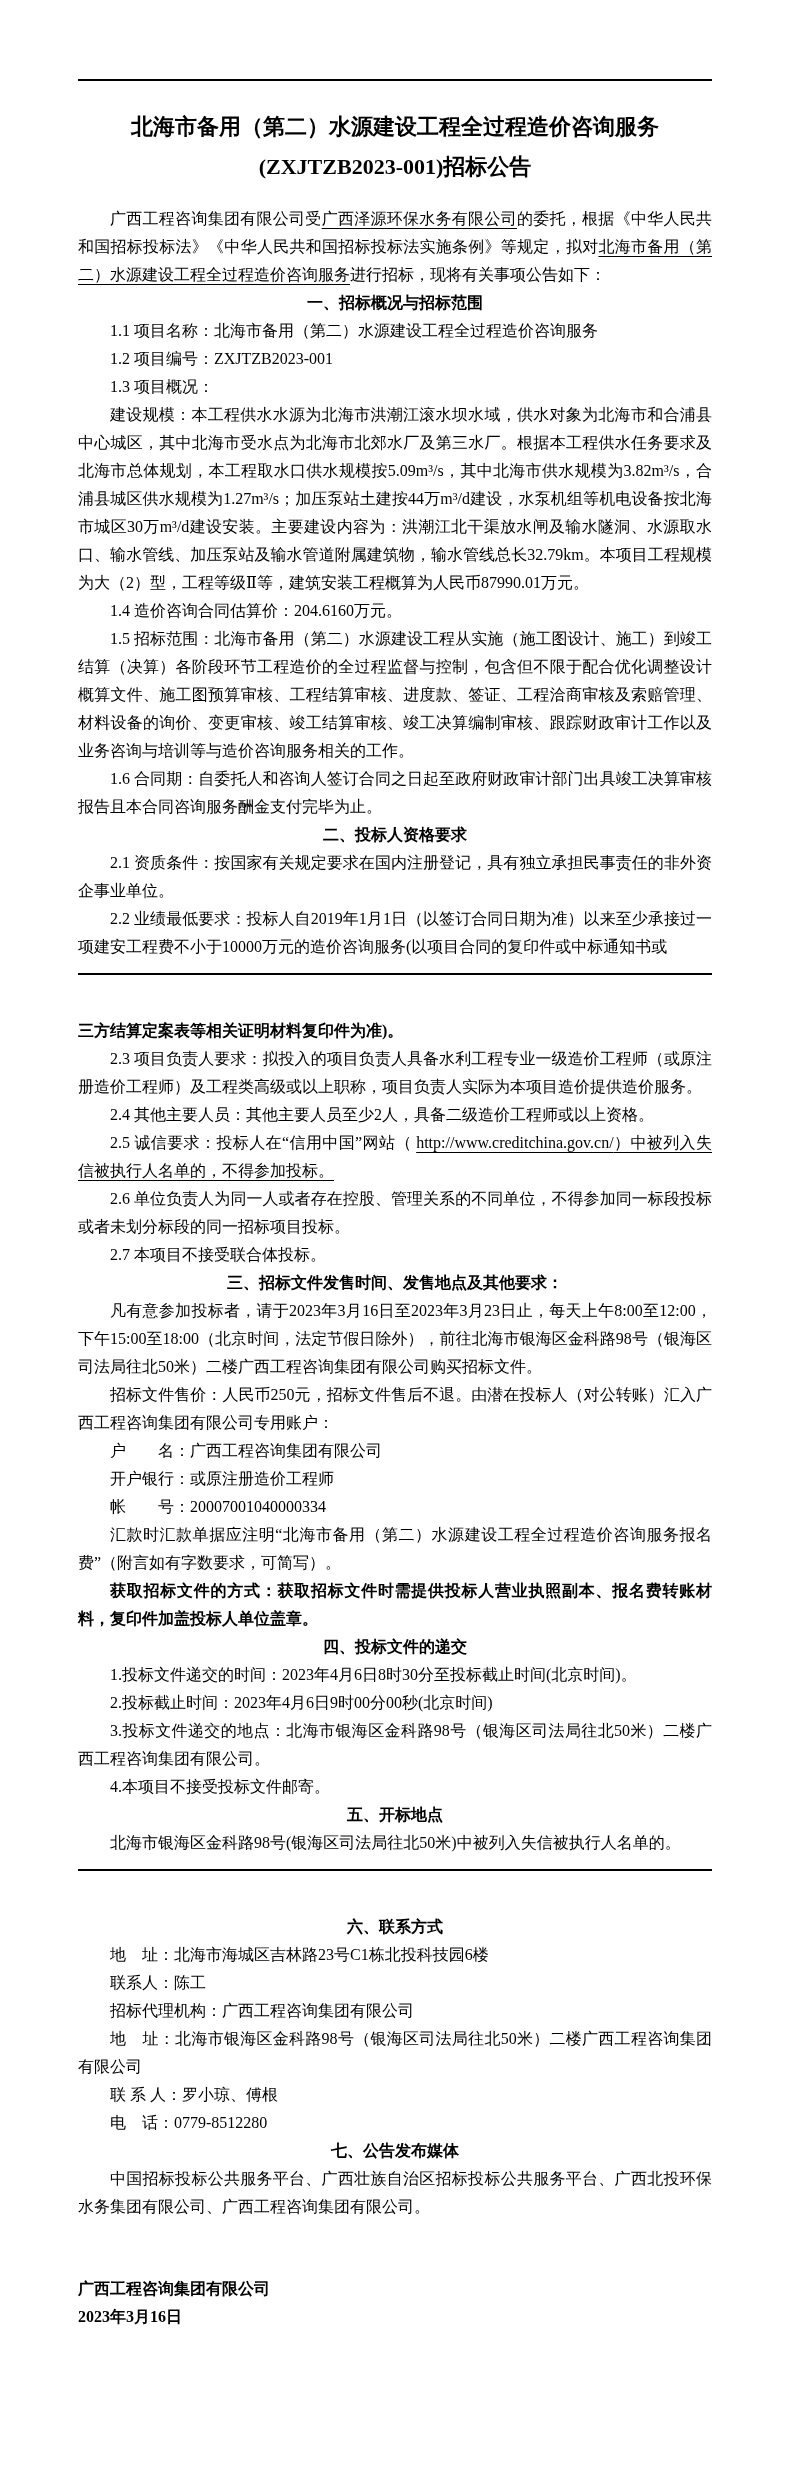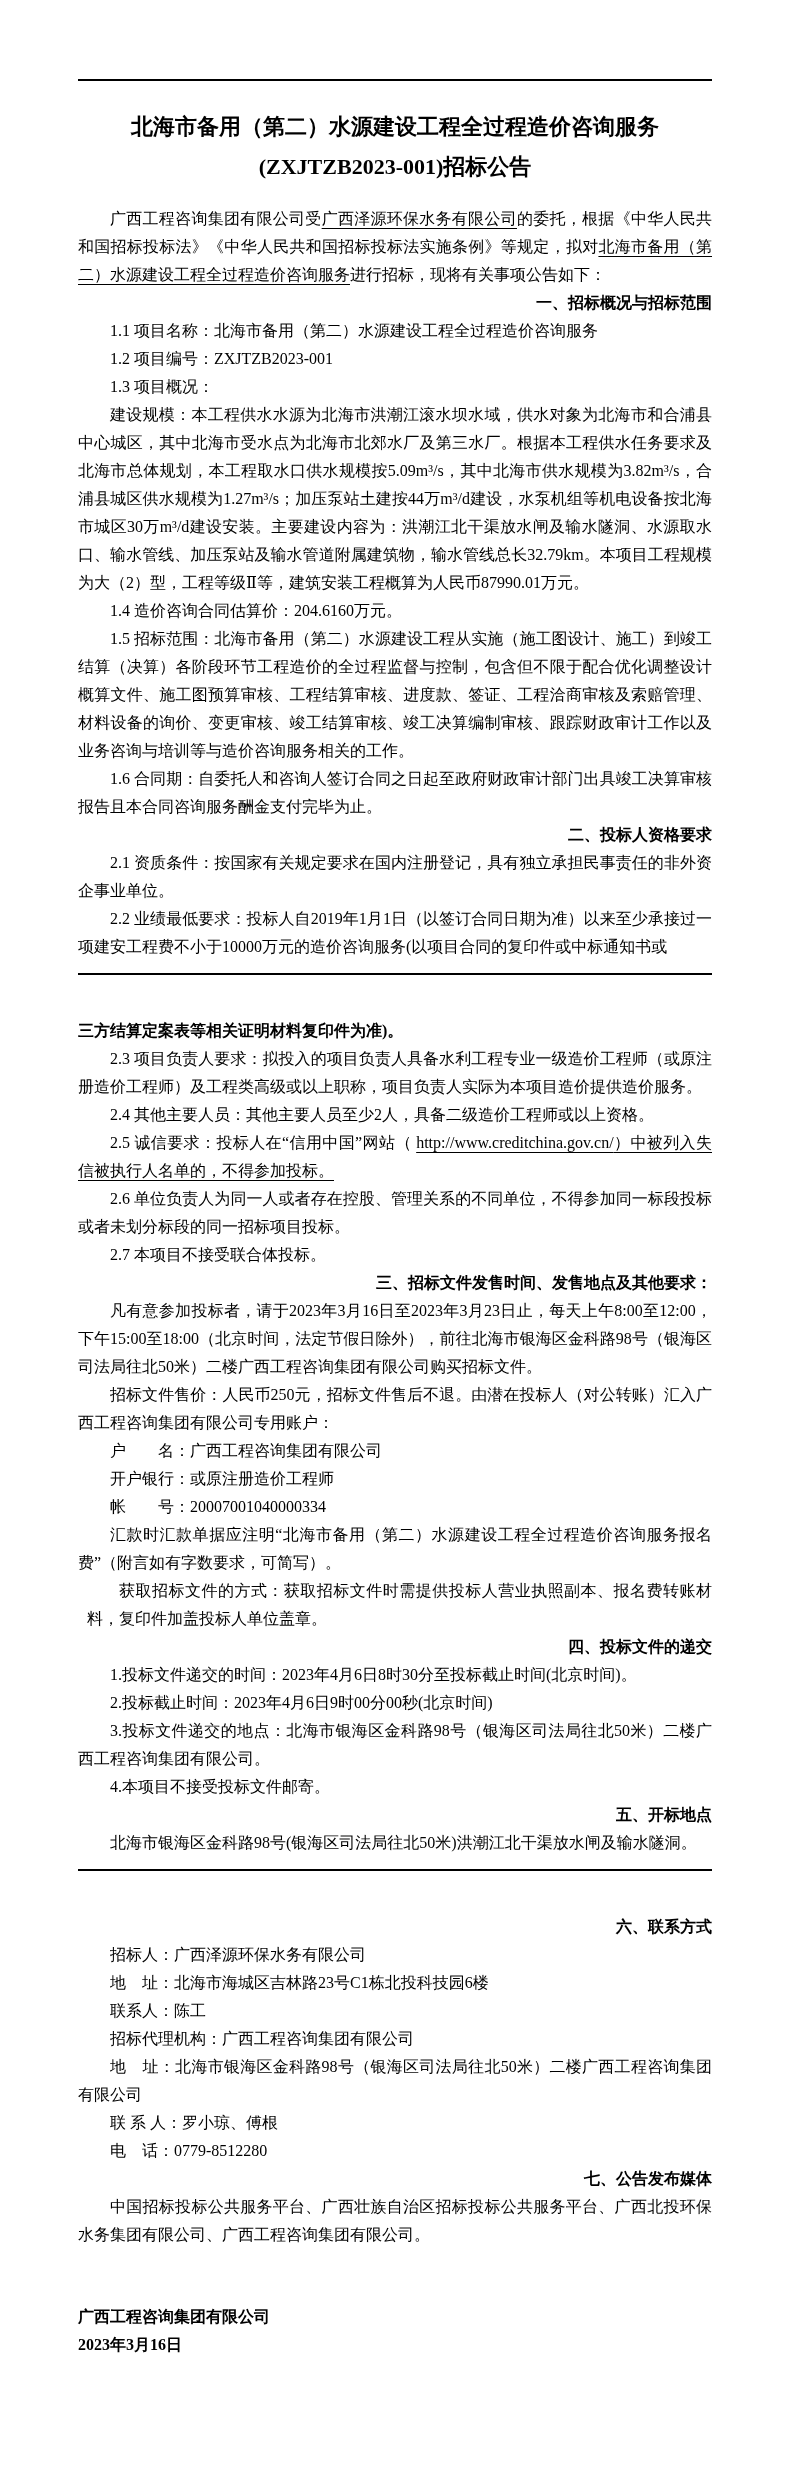--- a/index.html
+++ b/index.html
@@ -44,7 +44,7 @@
   p.para.heading {
     text-indent: 0;
     font-weight: bold;
-    text-align: right;
+    text-align: center;
   }
   p.para.bold { font-weight: normal; margin-left: 9px; }
   p.para.right {

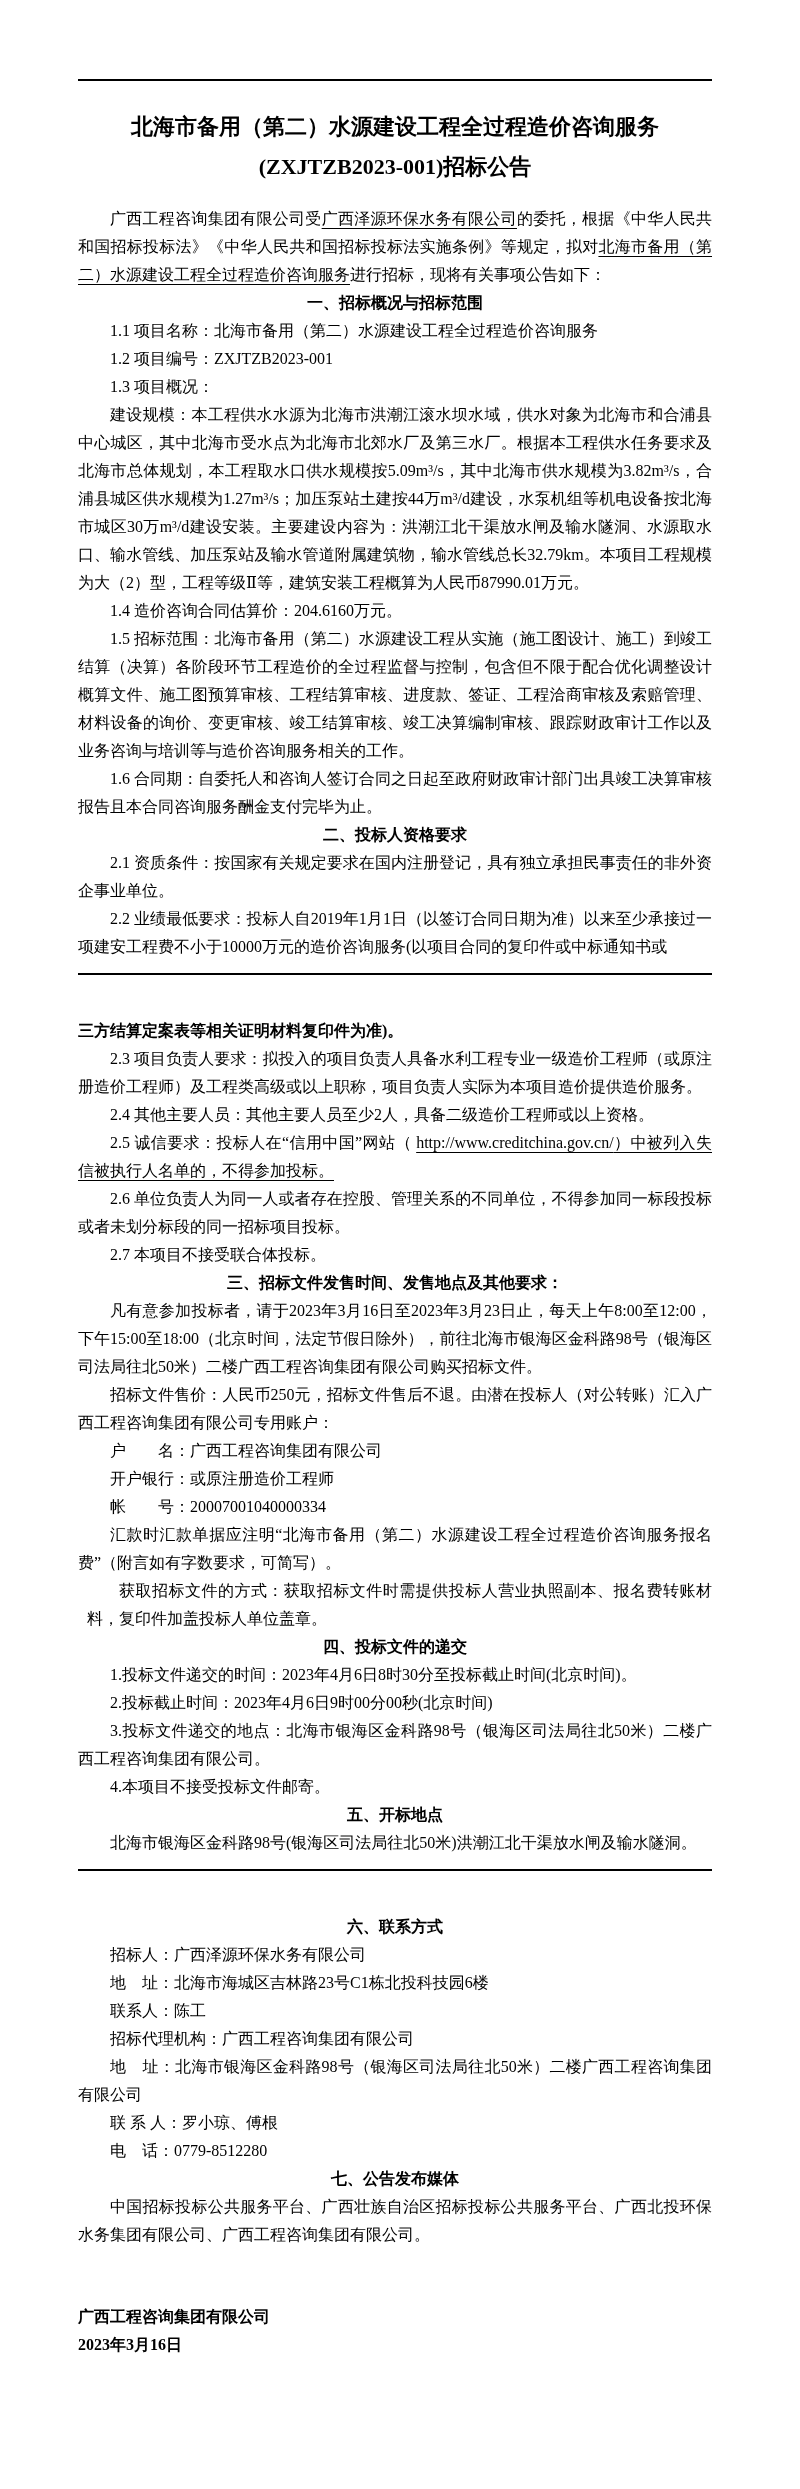--- a/index.html
+++ b/index.html
@@ -46,7 +46,7 @@
     font-weight: bold;
     text-align: center;
   }
-  p.para.bold { font-weight: normal; margin-left: 9px; }
+  p.para.bold { font-weight: bold; }
   p.para.right {
     text-indent: 0;
     text-align: left;

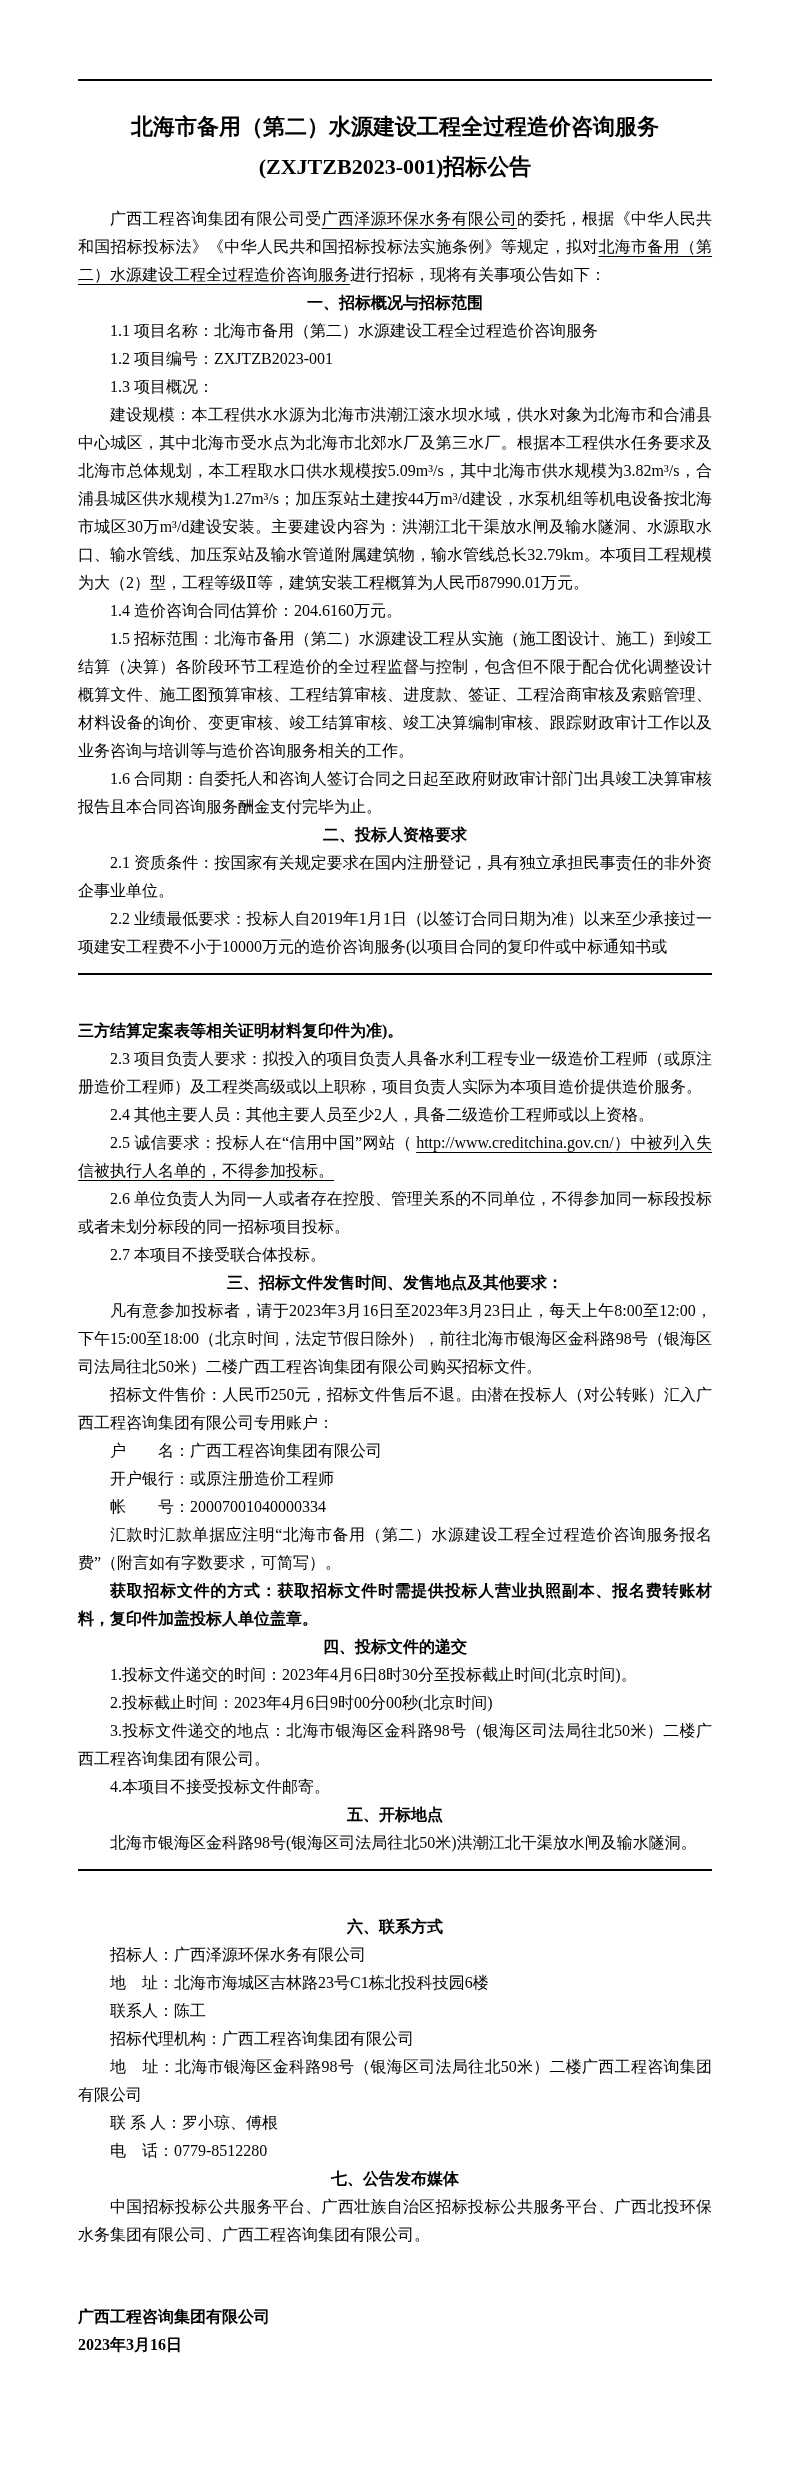--- a/index.html
+++ b/index.html
@@ -104,7 +104,7 @@
         <p class="para"><span>3.投标文件递交的地点：北海市银海区金科路98号（银海区司法局往北50米）二楼广西工程咨询集团有限公司。</span></p>
         <p class="para"><span>4.本项目不接受投标文件邮寄。</span></p>
         <p class="para heading"><span>五、开标地点</span></p>
-        <p class="para"><span>北海市银海区金科路98号(银海区司法局往北50米)洪潮江北干渠放水闸及输水隧洞。</span></p>
+        <p class="para"><span>北海市银海区金科路98号(银海区司法局往北50米)中被列入失信被执行人名单的。</span></p>
         <div class="rule mid"></div>
         <p class="para heading"><span>六、联系方式</span></p>
         <p class="para"><span>招标人：广西泽源环保水务有限公司</span></p>

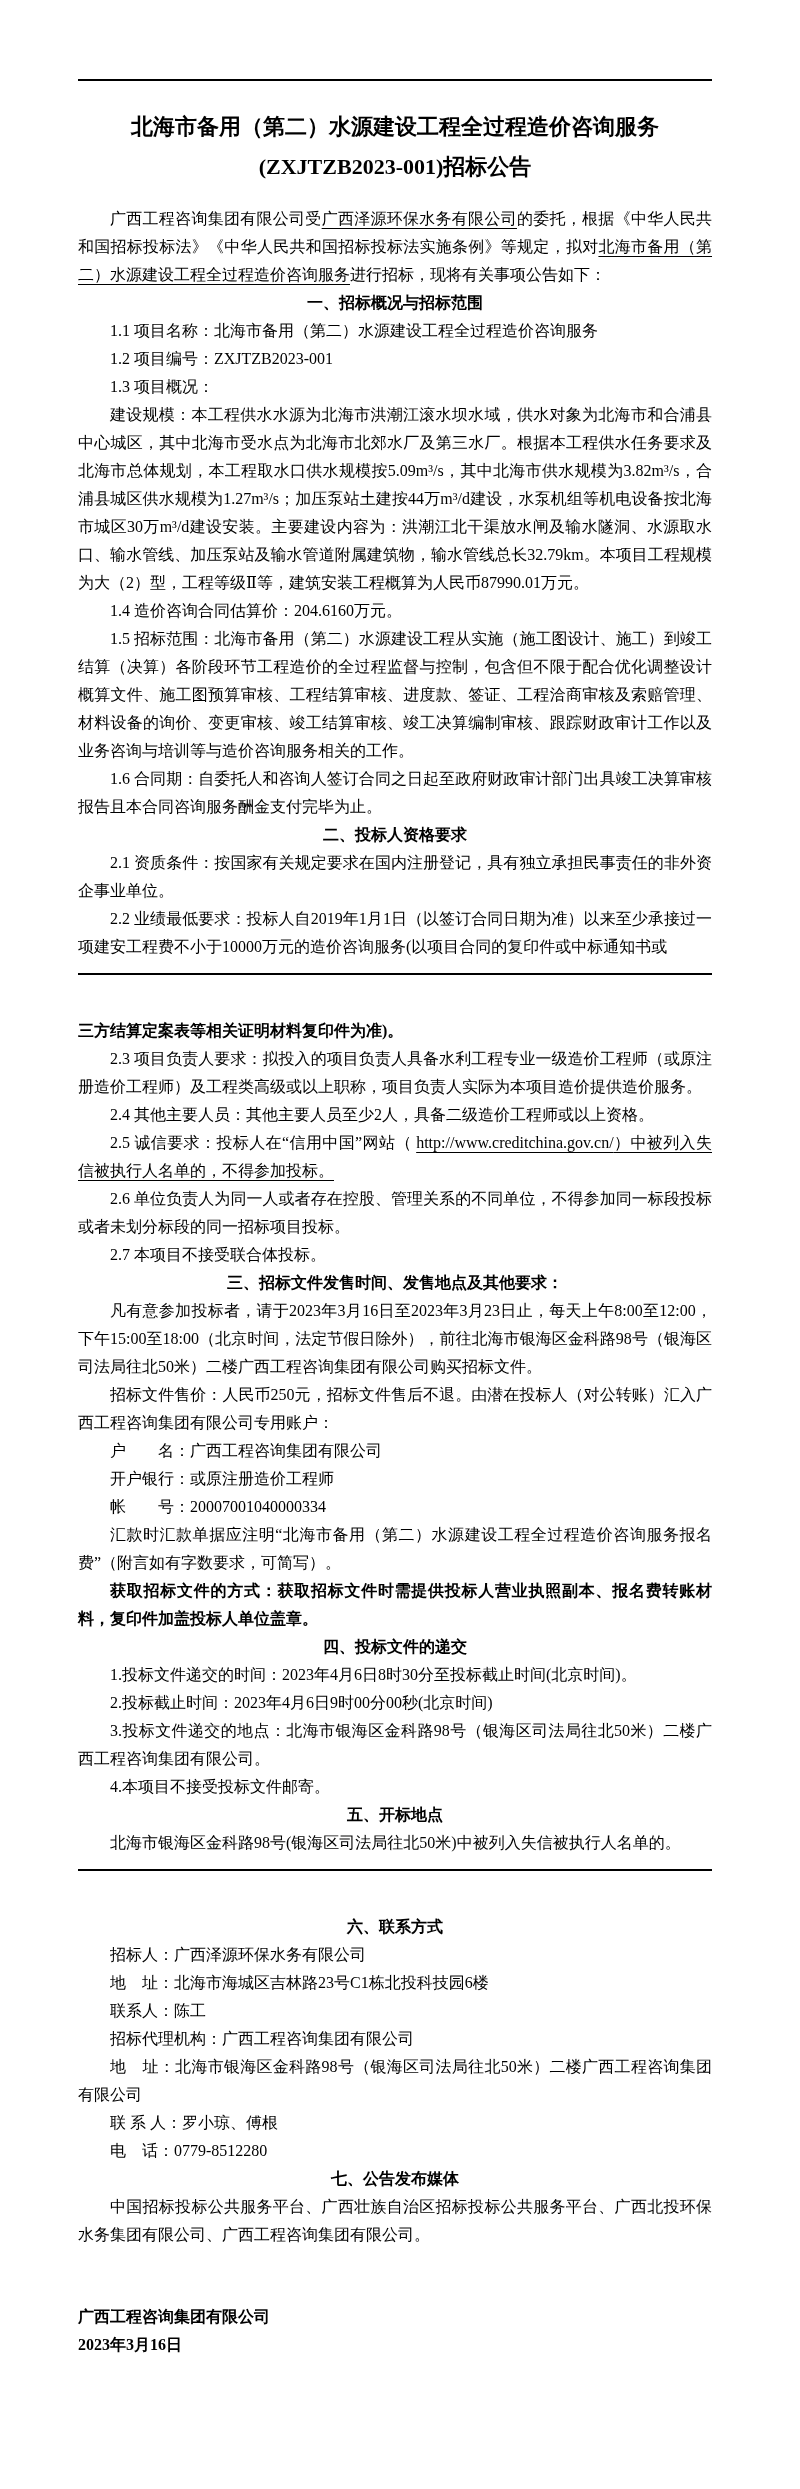--- a/index.html
+++ b/index.html
@@ -107,7 +107,6 @@
         <p class="para"><span>北海市银海区金科路98号(银海区司法局往北50米)中被列入失信被执行人名单的。</span></p>
         <div class="rule mid"></div>
         <p class="para heading"><span>六、联系方式</span></p>
-        <p class="para"><span>招标人：广西泽源环保水务有限公司</span></p>
         <p class="para"><span>地　址：北海市海城区吉林路23号C1栋北投科技园6楼</span></p>
         <p class="para"><span>联系人：陈工</span></p>
         <p class="para"><span>招标代理机构：广西工程咨询集团有限公司</span></p>

